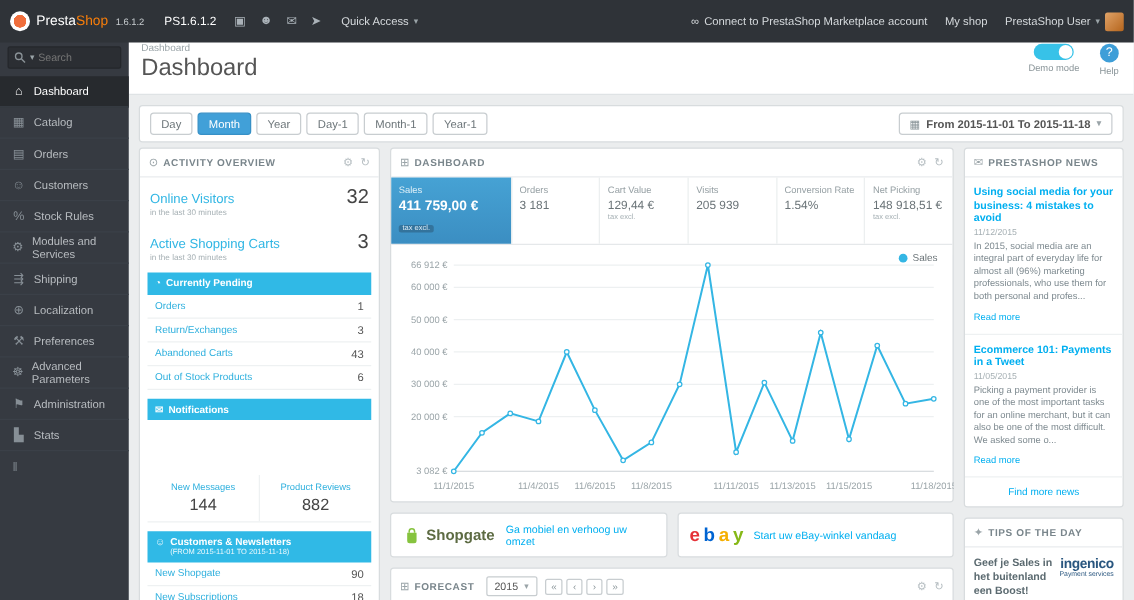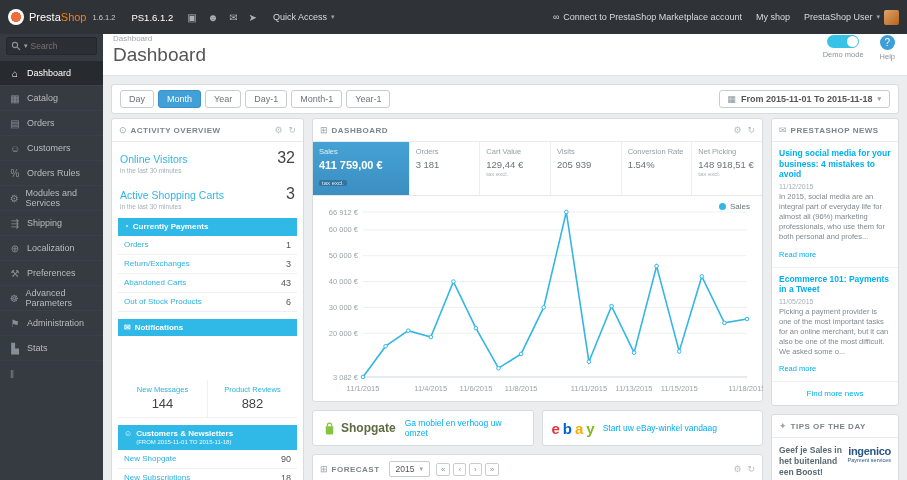--- a/index.html
+++ b/index.html
@@ -212,7 +212,7 @@
     </div>
   <div class="nav-item">
       <span class="ico">%</span>
-      <span>Orders Rules</span>
+      <span>Stock Rules</span>
     </div>
   <div class="nav-item">
       <span class="ico">⚙</span>

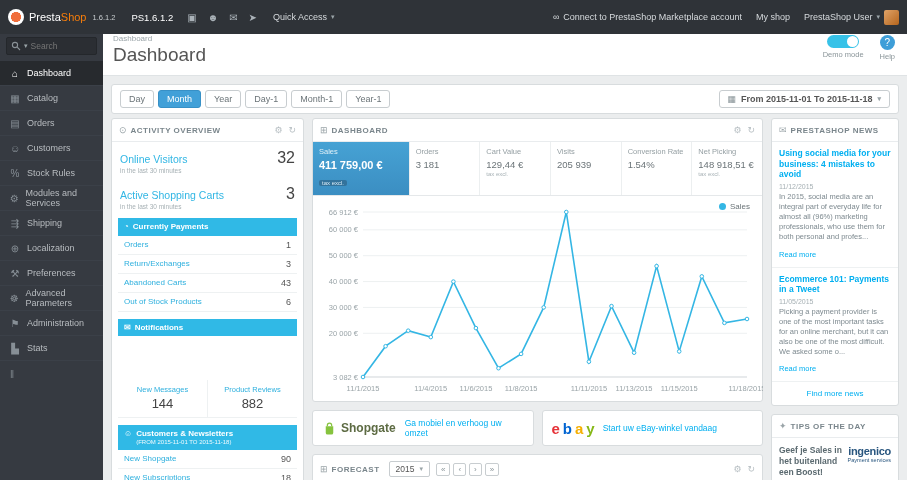--- a/index.html
+++ b/index.html
@@ -310,7 +310,7 @@
           <div class="sub-block">
             <div class="sec-head">
               <span class="sico">◔</span>
-              <span>Currently Payments</span>
+              <span>Currently Pending</span>
             </div>
             <div class="srow">
               <span class="lbl">Orders</span>

